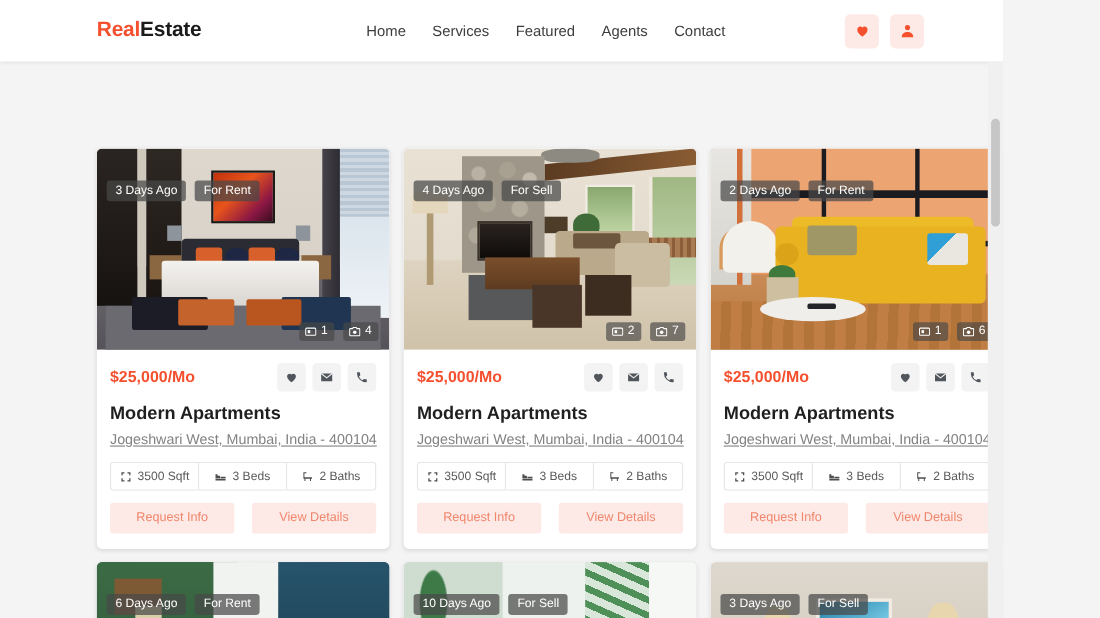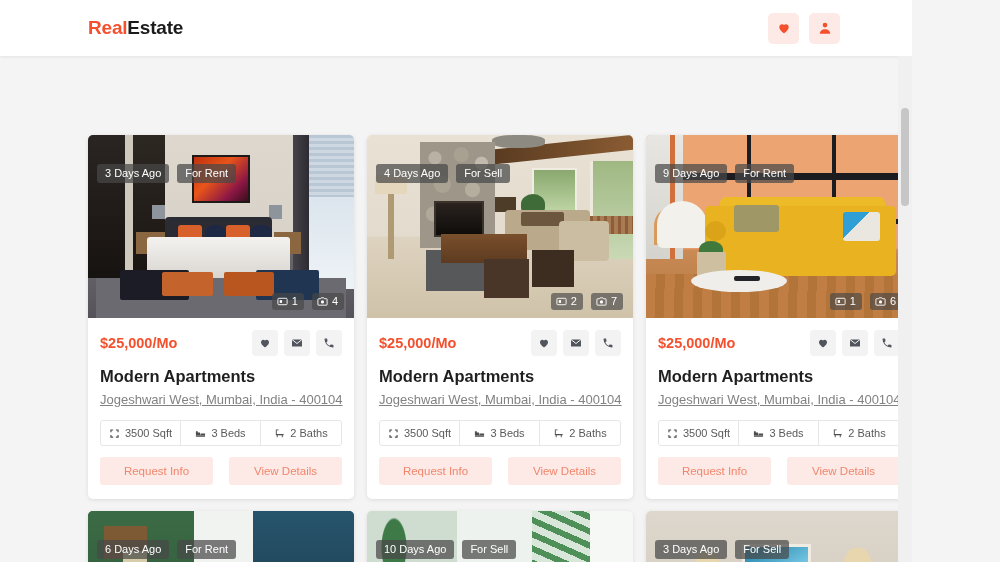--- a/index.html
+++ b/index.html
@@ -359,6 +359,13 @@
       <span class="b-a">Real</span><span class="b-b">Estate</span>
     </div>
 
+    <nav class="nav-links">
+      <a href="#">Home</a>
+      <a href="#">Services</a>
+      <a href="#">Featured</a>
+      <a href="#">Agents</a>
+      <a href="#">Contact</a>
+    </nav>
 
     <div class="nav-actions">
       <button class="icon-btn">

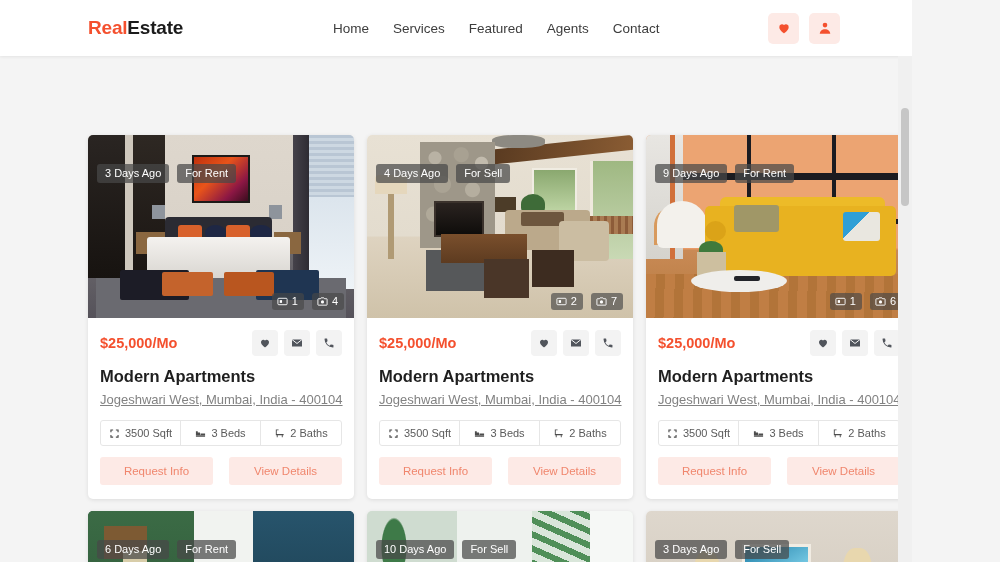--- a/index.html
+++ b/index.html
@@ -637,7 +637,7 @@
             <div class="sp s3-rem"></div>
         </div>
         <div class="badges">
-          <span class="badge">9 Days Ago</span>
+          <span class="badge">2 Days Ago</span>
           <span class="badge">For Rent</span>
         </div>
         <div class="media-counts">

